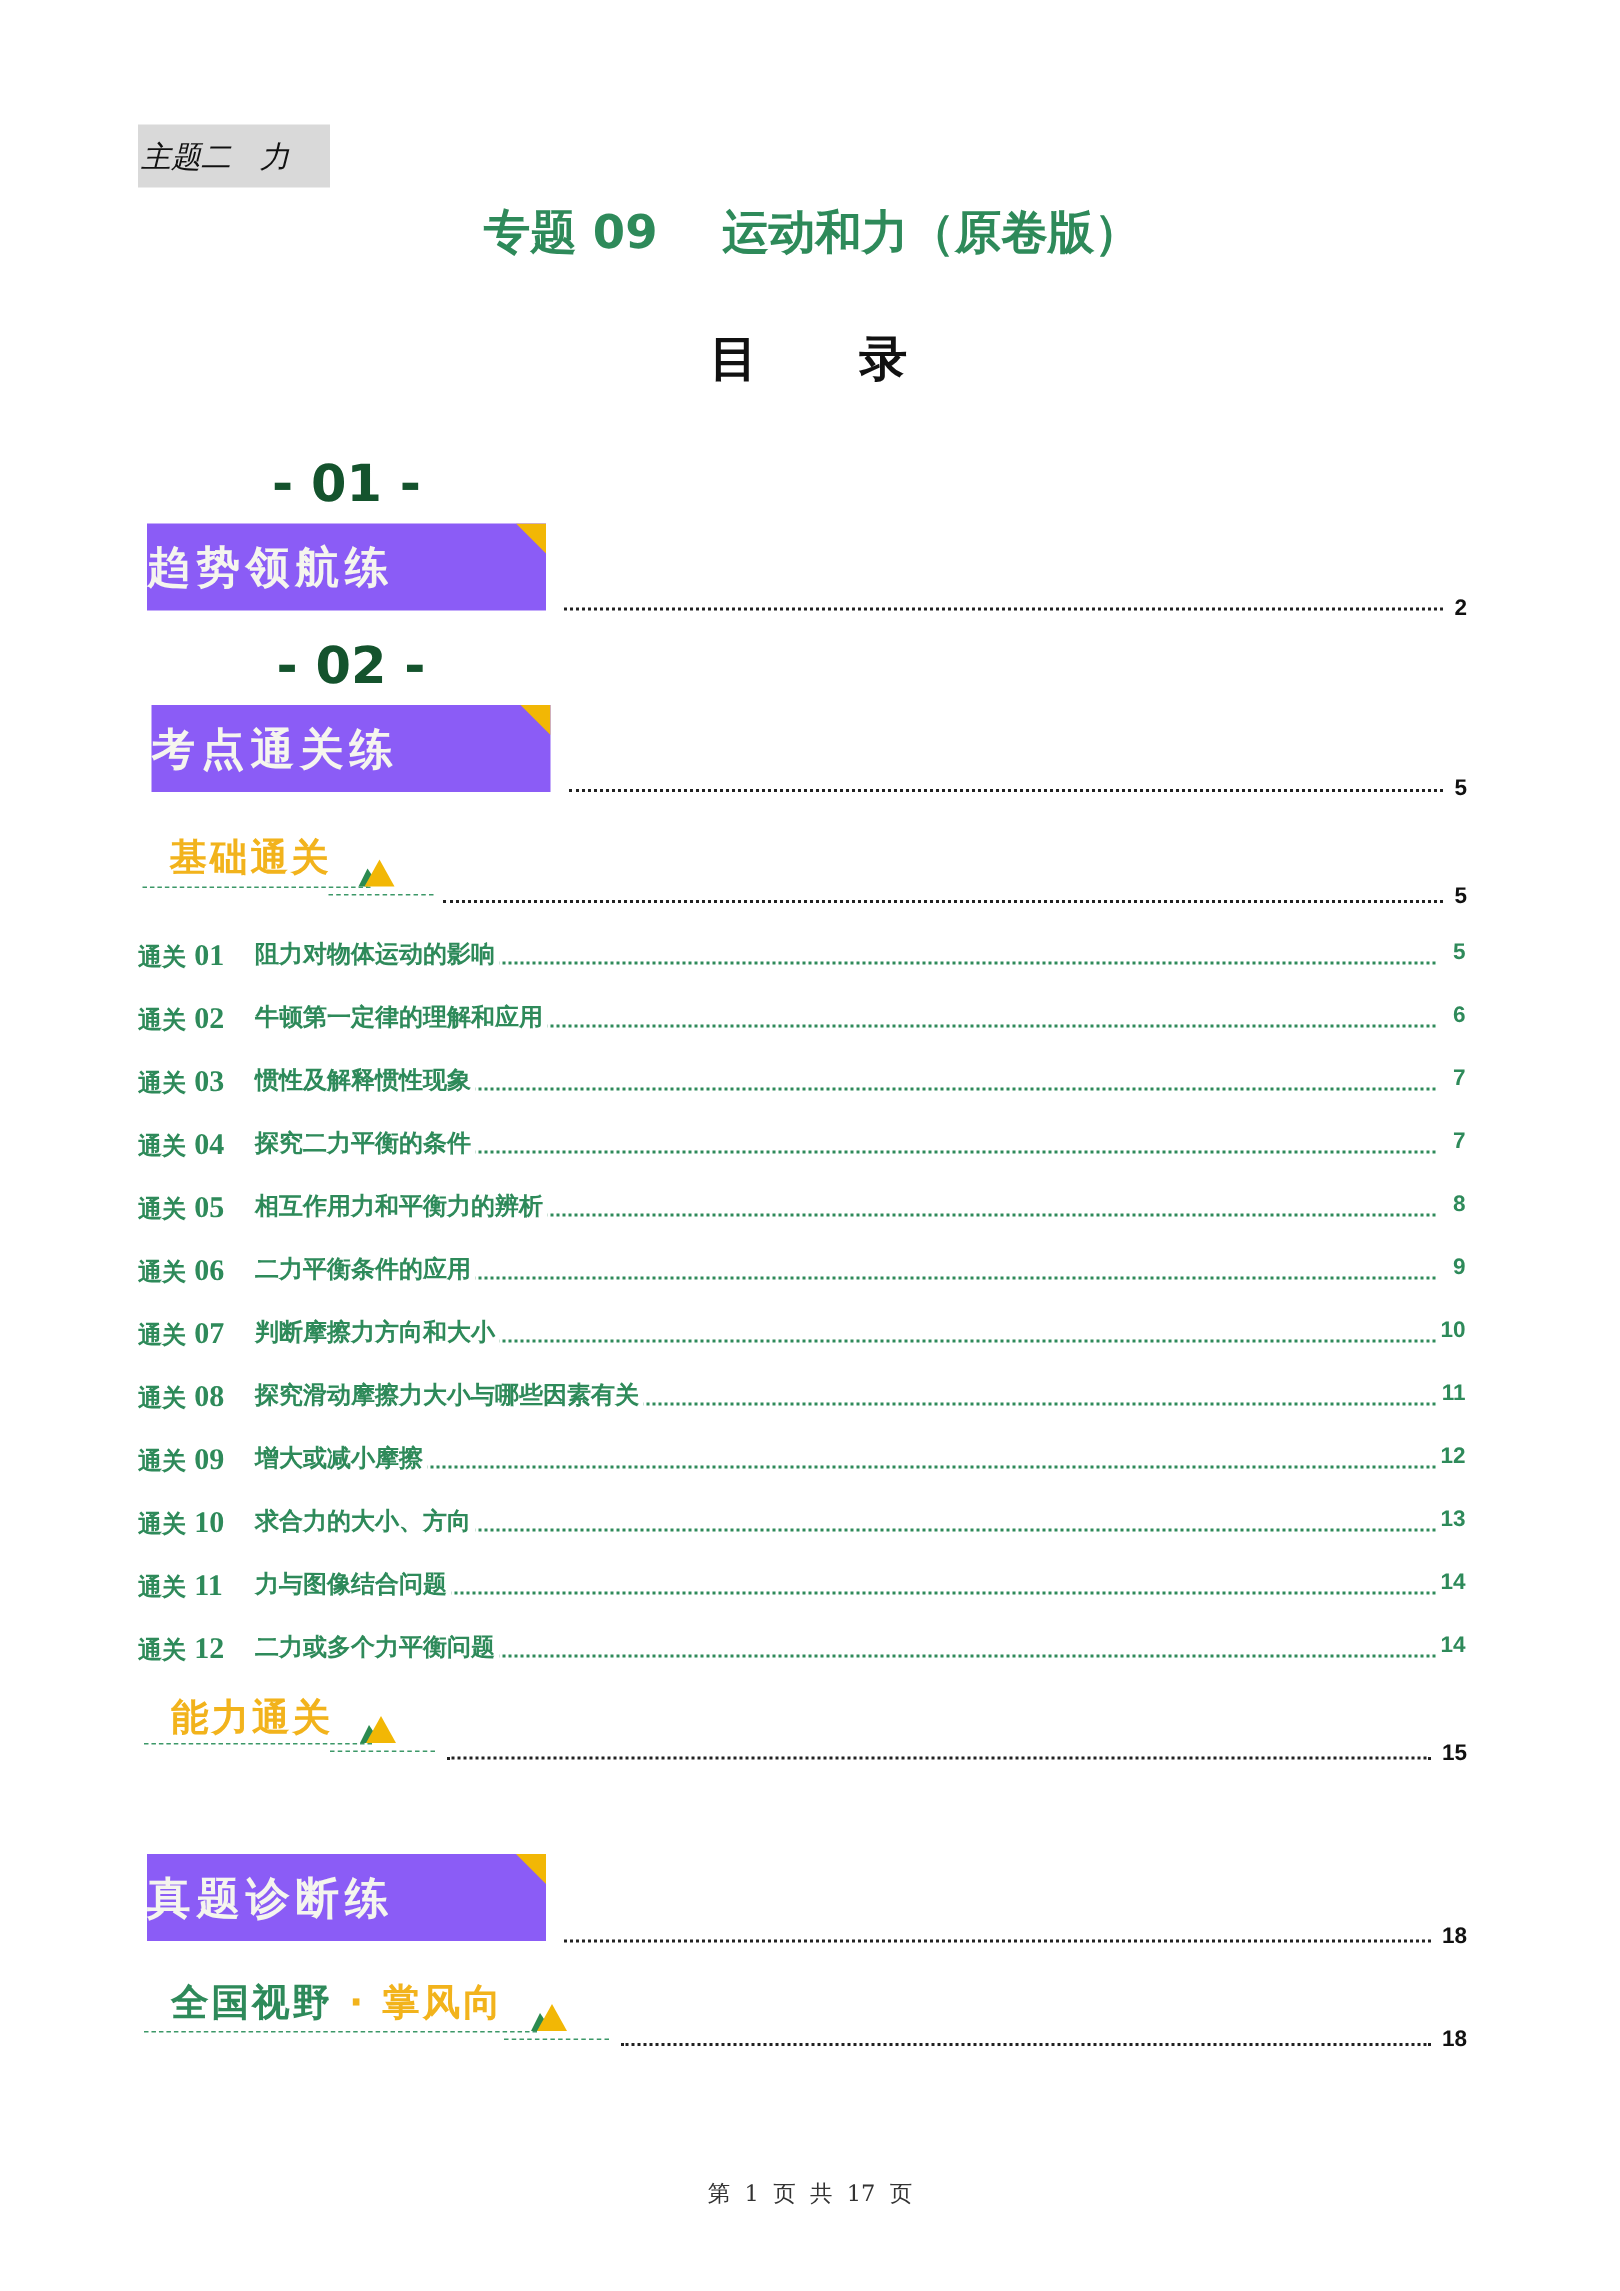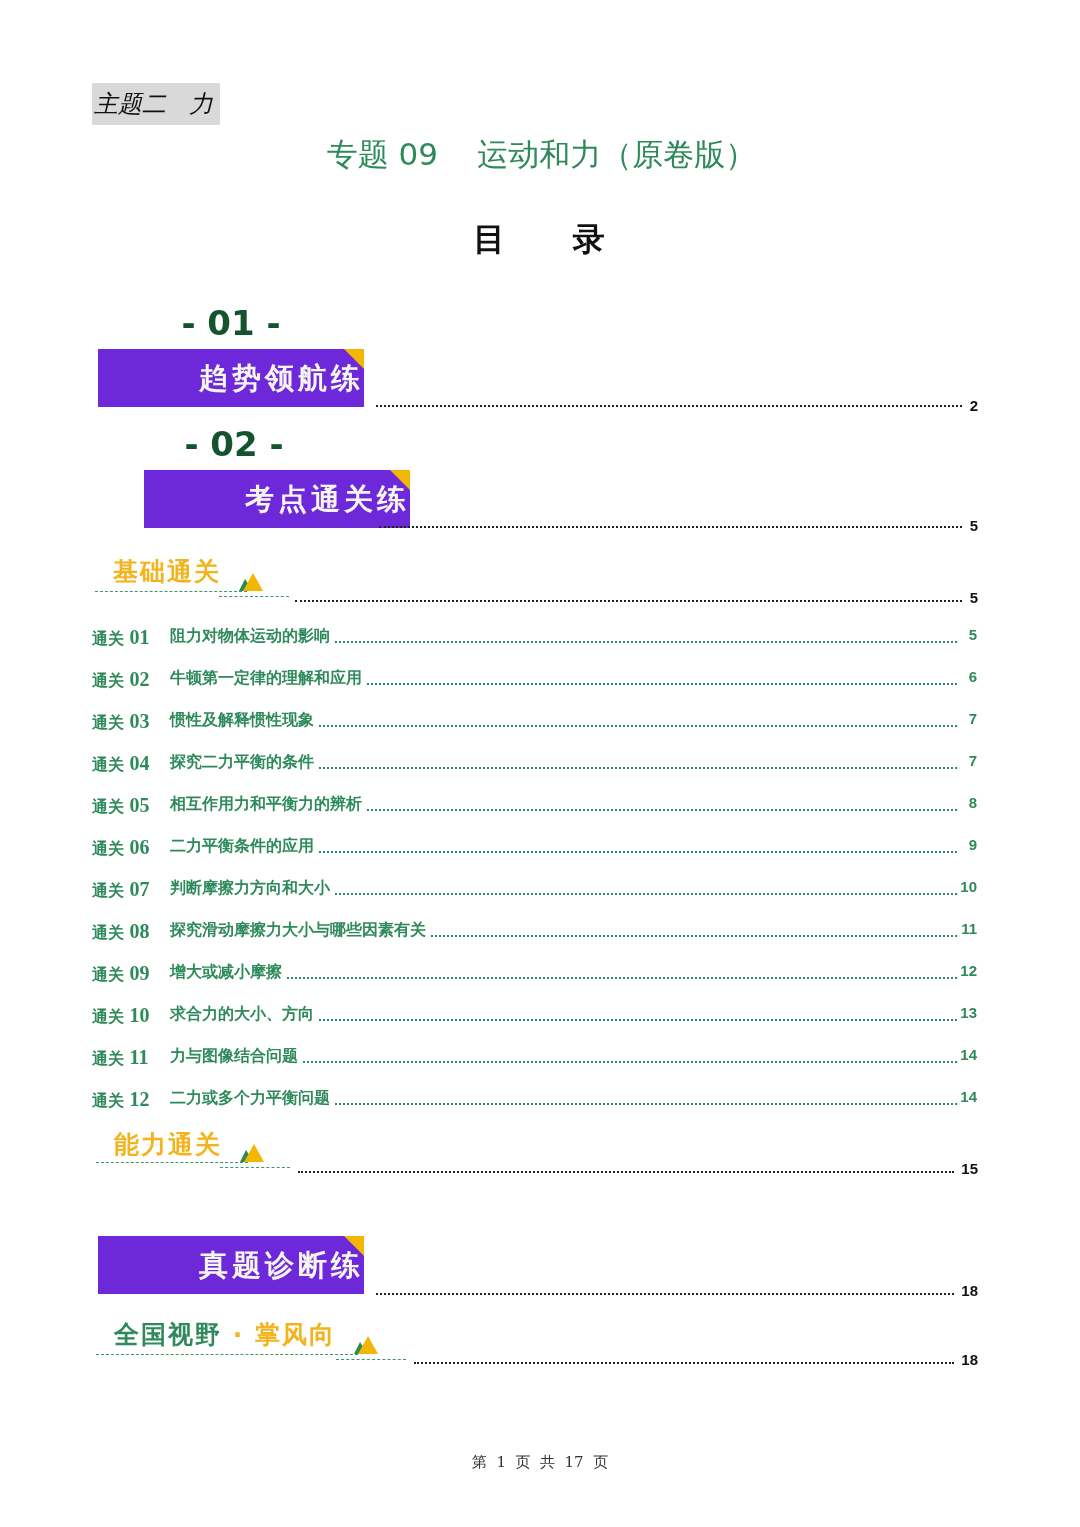--- a/index.html
+++ b/index.html
@@ -12,7 +12,7 @@
       left: 92px; top: 83px; width: 128px; height: 42px;
       background: #d9d9d9;
       font-family: "DejaVu Sans", sans-serif;
-      font-style: italic; font-size: 24px; color: #111;
+      font-style: italic; font-size: 20px; color: #111;
       line-height: 42px; padding-left: 2px; letter-spacing: 0px;
       white-space: pre;
     }

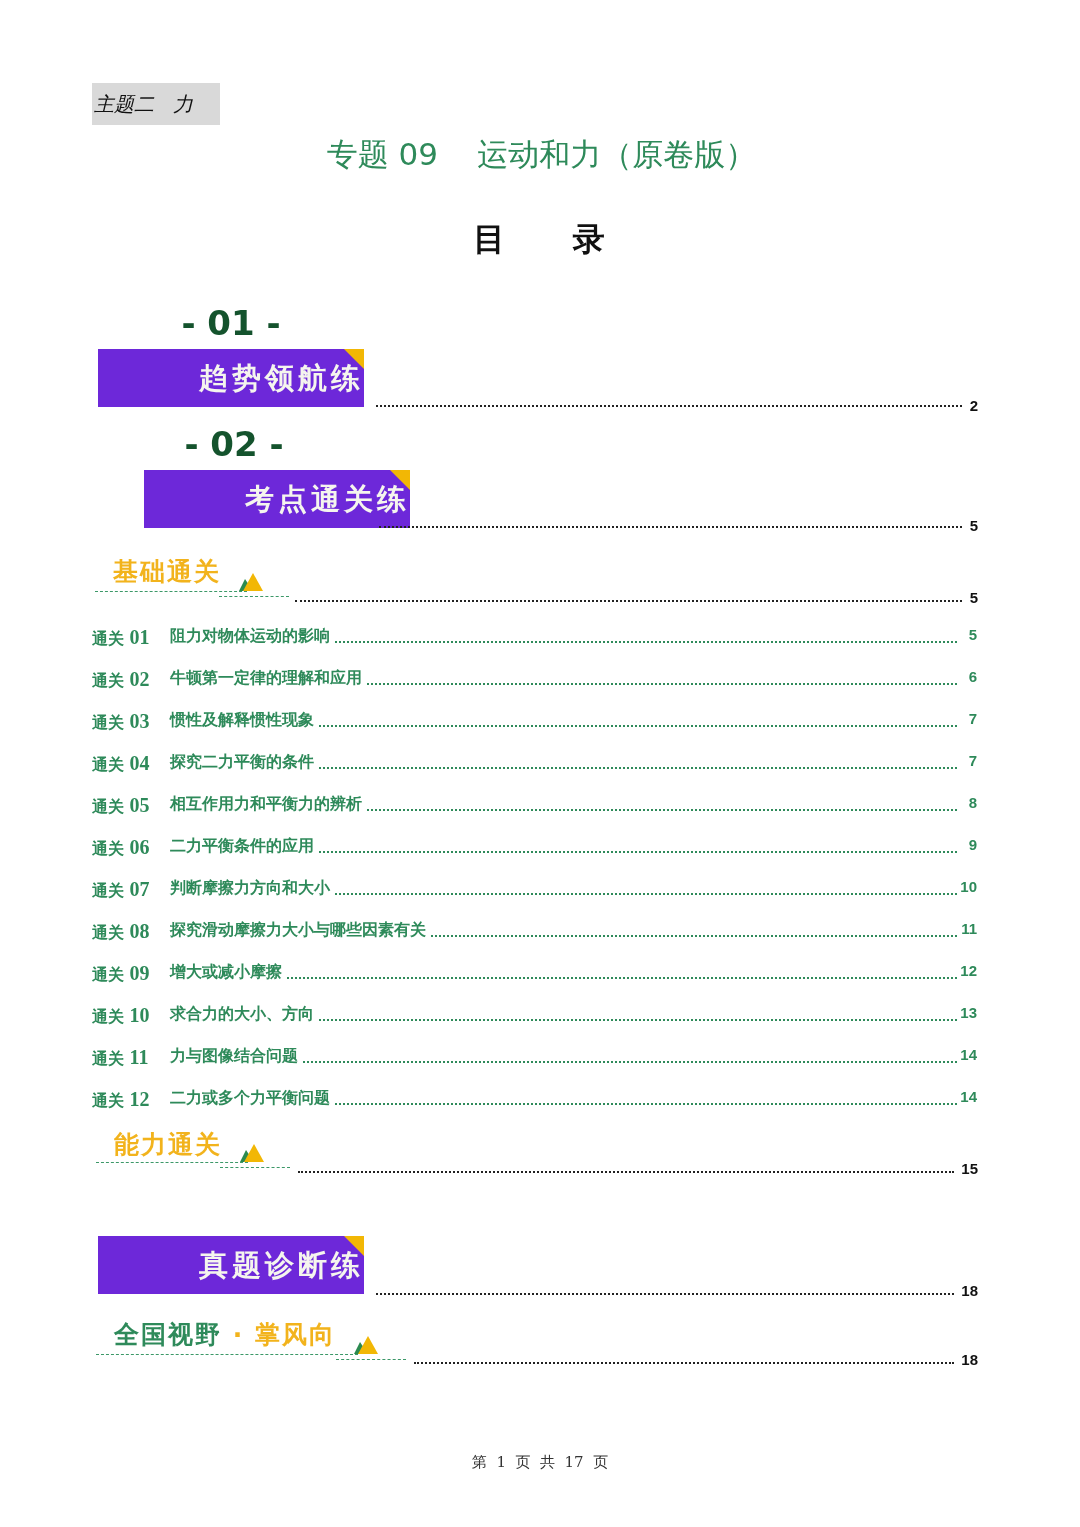--- a/index.html
+++ b/index.html
@@ -19,7 +19,7 @@
     .doc-title {
       left: 0; width: 1080px; top: 134px; text-align: center;
       padding-left: 3px;
-      font-size: 31px; font-weight: normal; color: #2e8a5a;
+      font-size: 31px; font-weight: bold; color: #2e8a5a;
       white-space: pre;
     }
     .toc-heading {

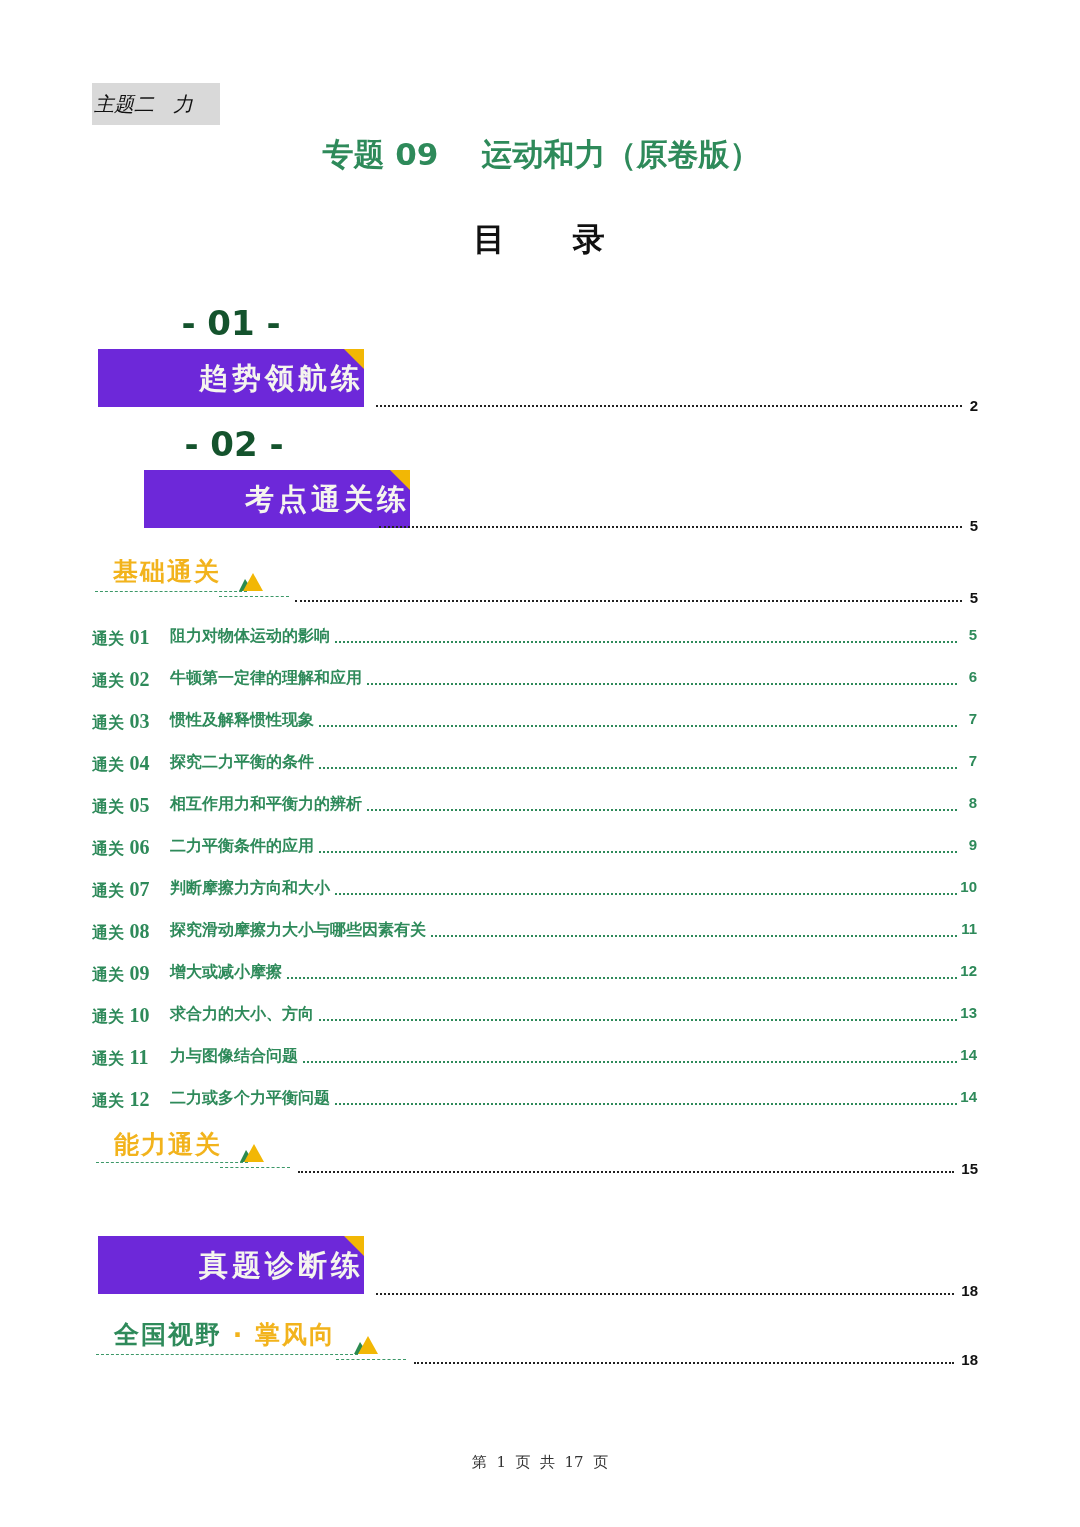--- a/index.html
+++ b/index.html
@@ -36,9 +36,9 @@
     }
     
     .banner {
-      width: 266px; height: 58px; background: #6d28d9;
+      width: 266px; height: 58px; background: #8b5cf6;
       color: #f5f5ee; font-size: 29px; font-weight: bold;
-      text-align: right; line-height: 58px; letter-spacing: 4px;
+      text-align: left; line-height: 58px; letter-spacing: 4px;
       overflow: hidden;
     }
     .banner .corner {

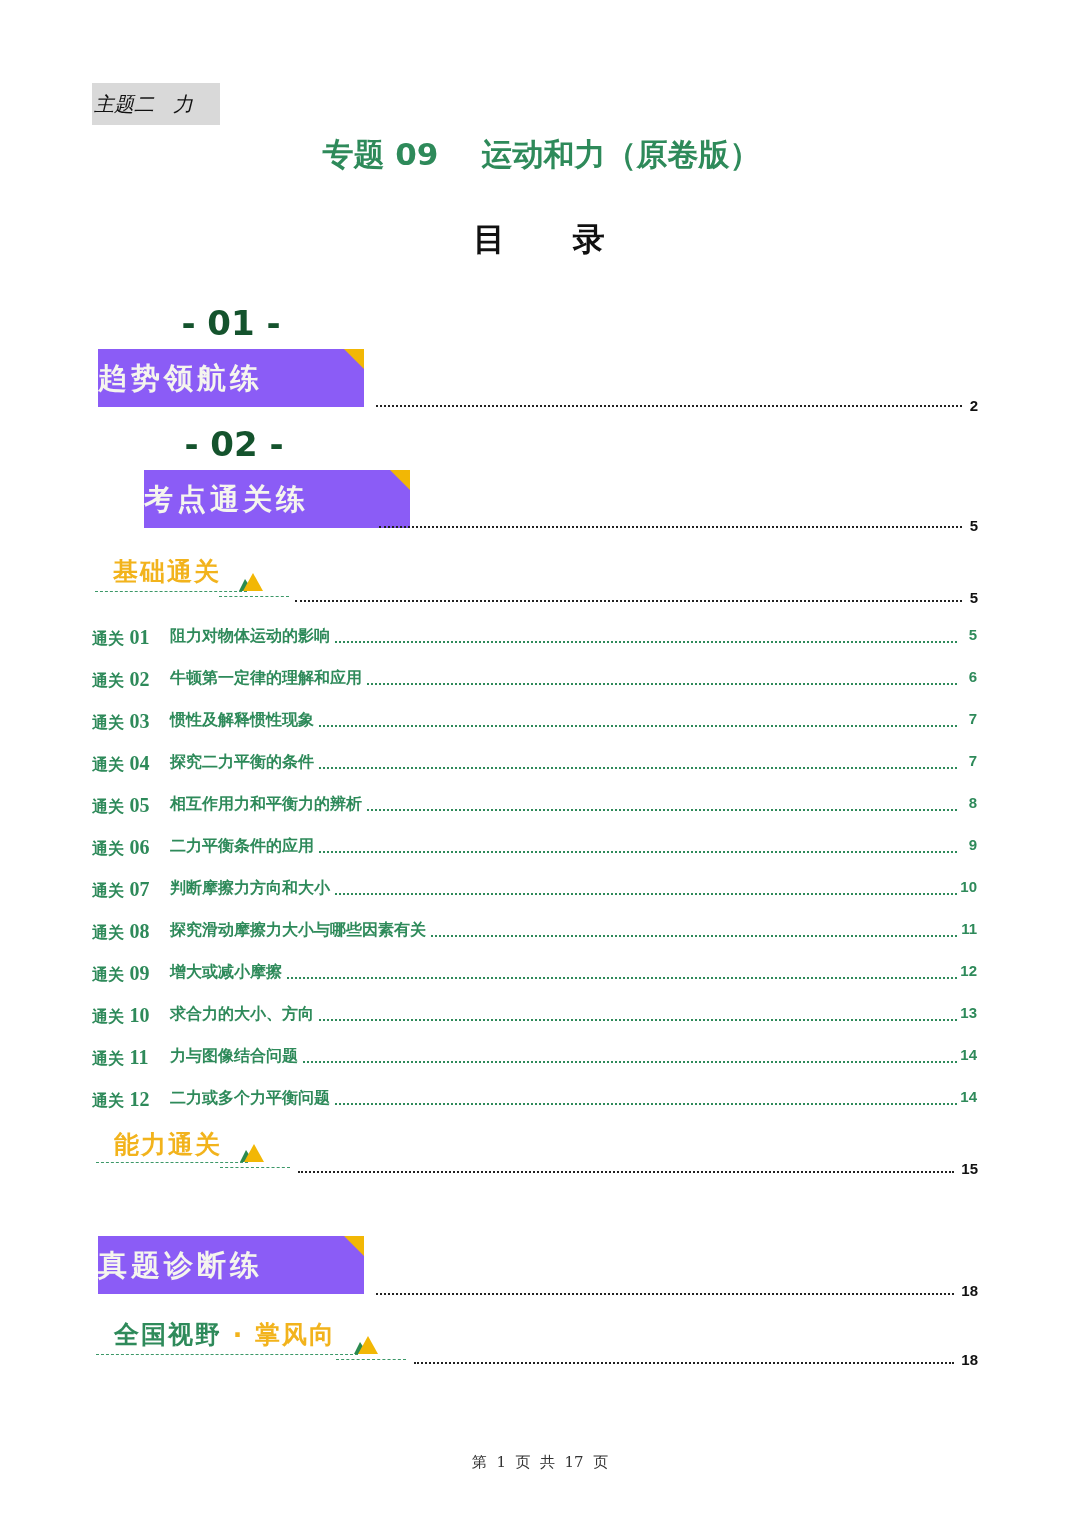--- a/index.html
+++ b/index.html
@@ -117,7 +117,7 @@
 
 <div class="abs" style="left:101px; top:424px; width:877px; height:110px;">
   <div class="abs sec-num" style="left:0; top:0;">- 02 -</div>
-  <div class="abs banner" style="left:0; top:46px;margin-left:43px;">
+  <div class="abs banner" style="left:0; top:46px;">
     <span class="corner"></span>
     <span class="banner-text">考点通关练</span>
   </div>

